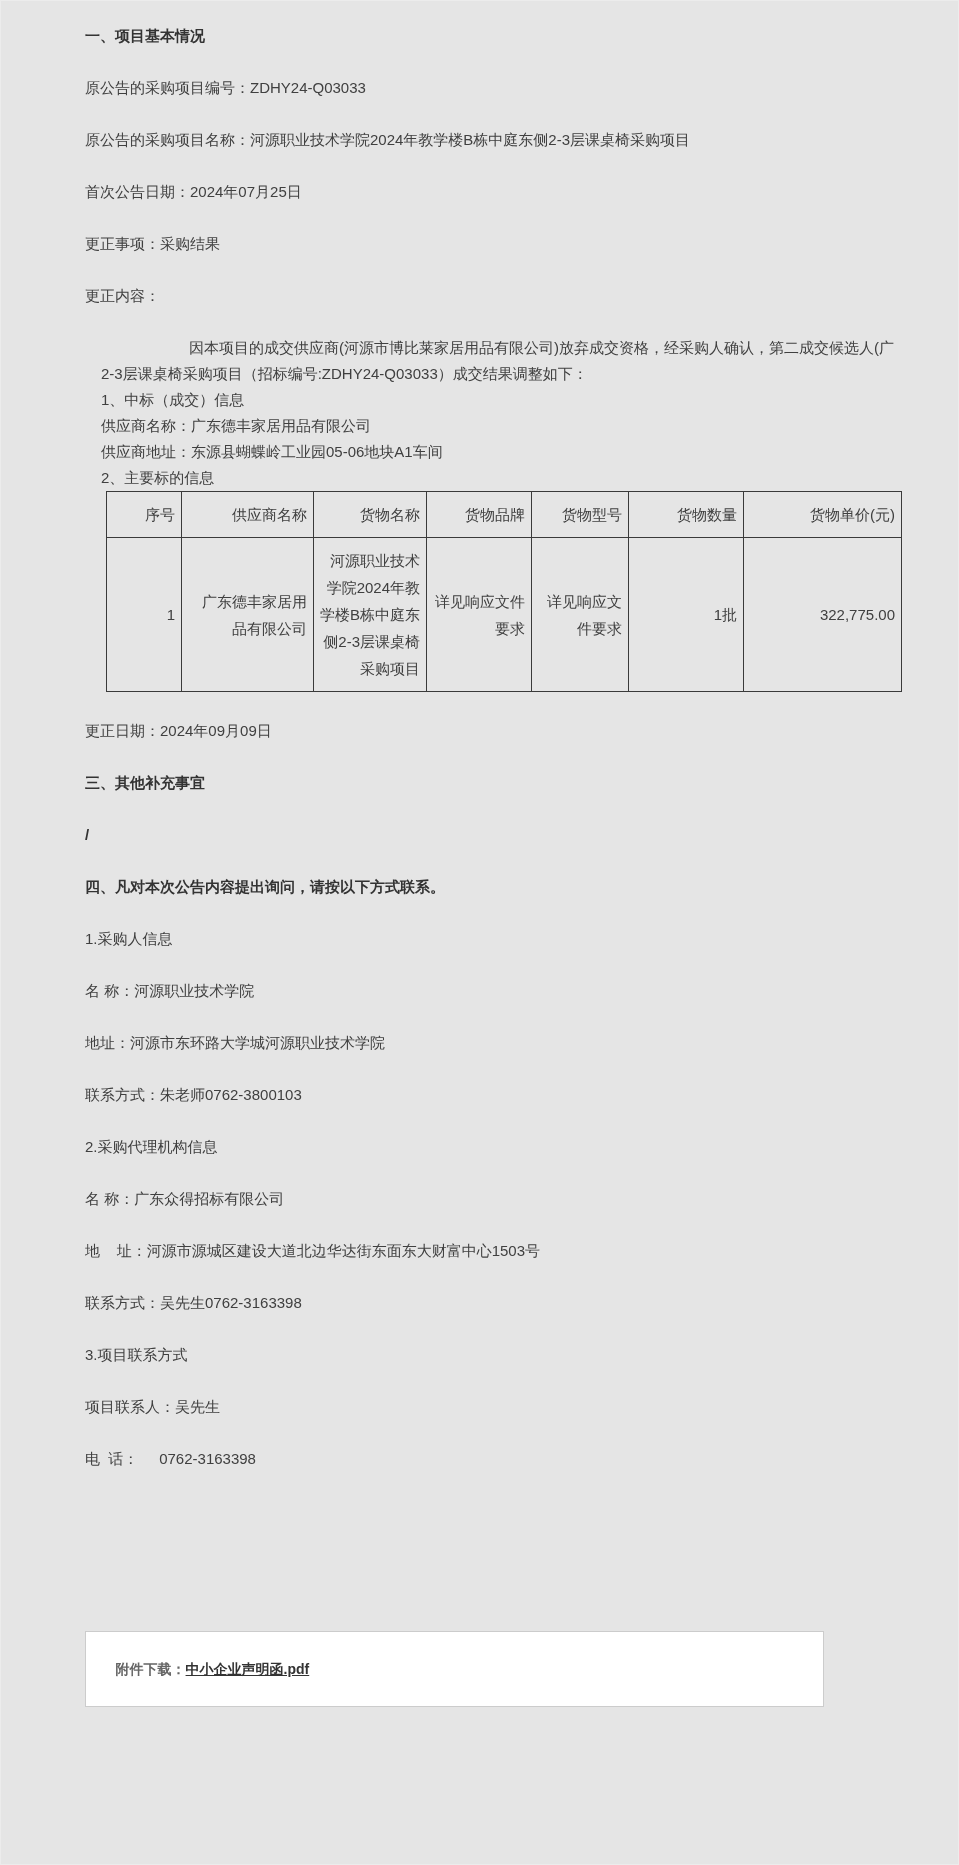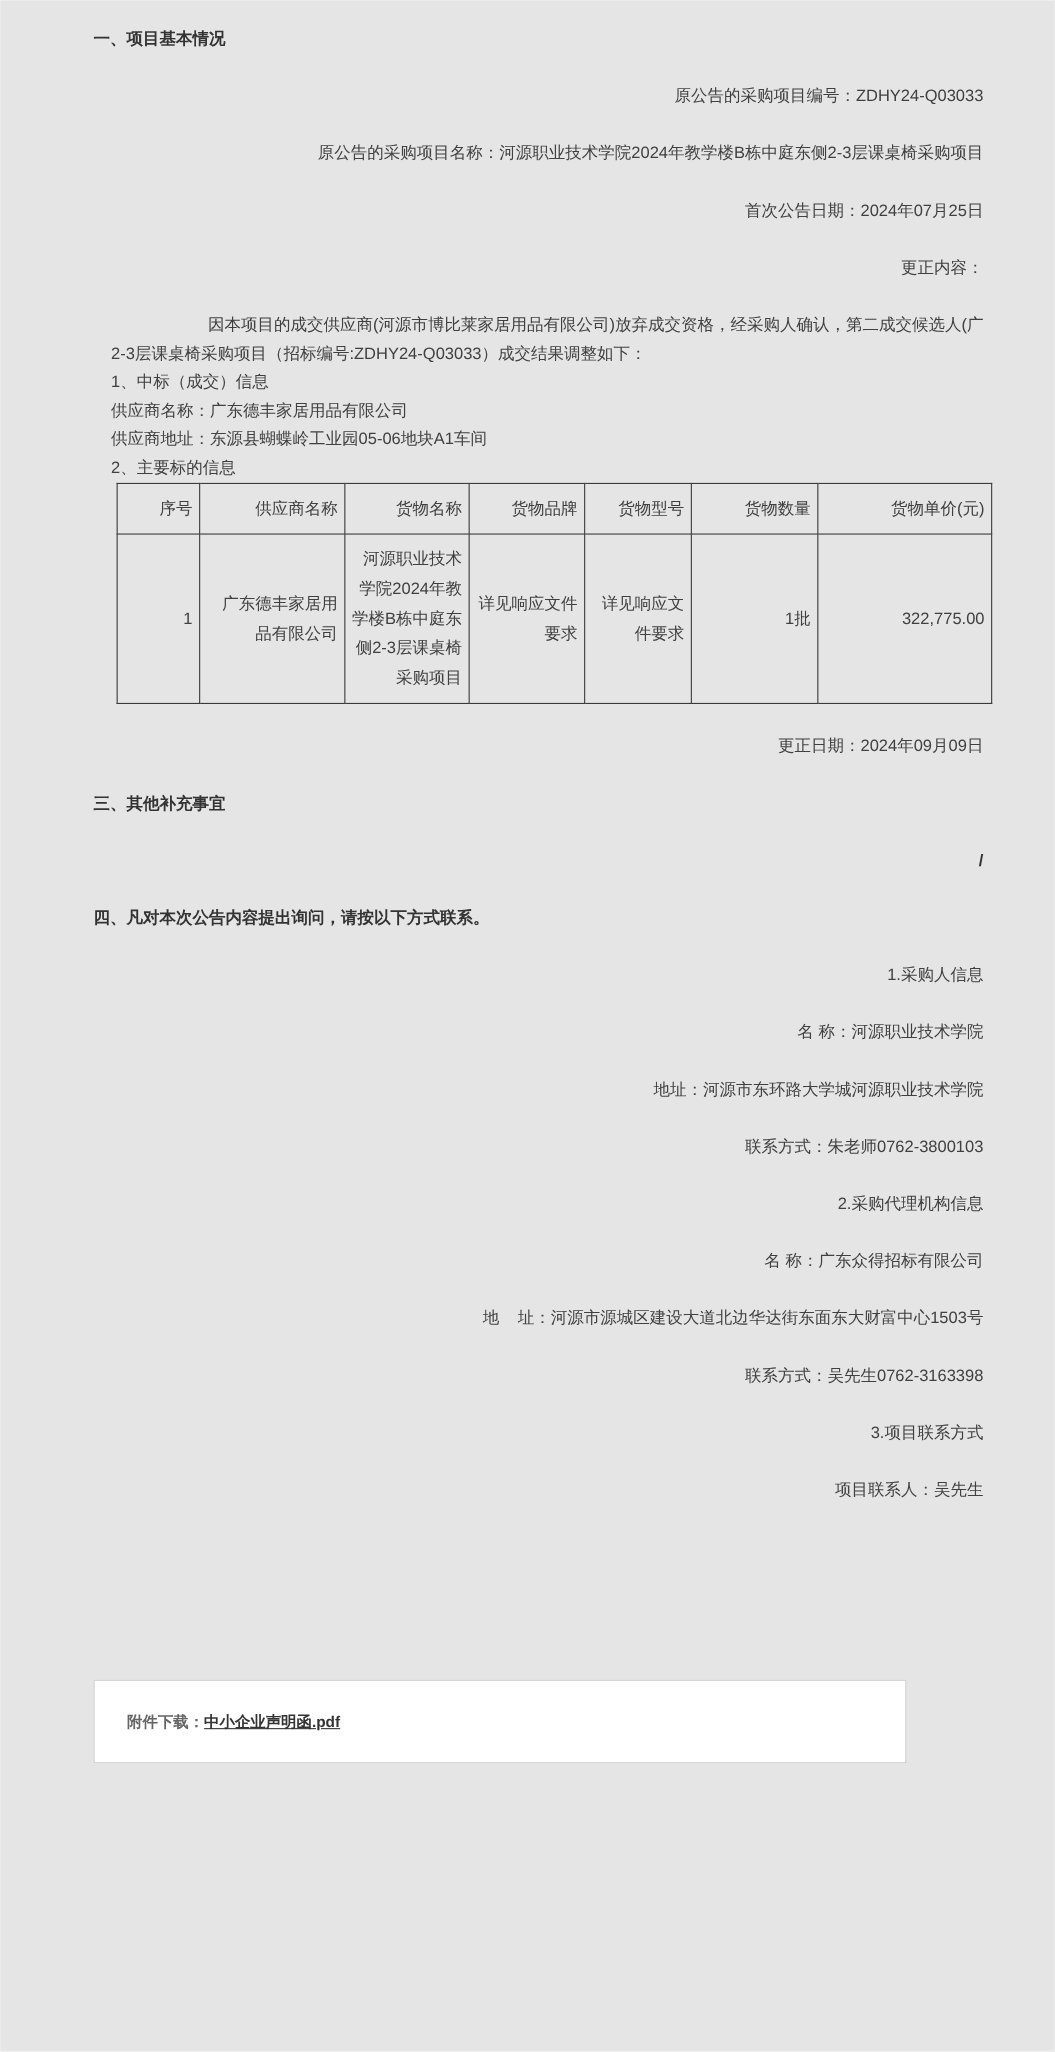--- a/index.html
+++ b/index.html
@@ -26,7 +26,6 @@
     margin:0 0 26px 0;
     line-height:26px;
     white-space:pre-wrap;
-    text-align:right;
   }
   p.line.bold { font-weight:700; color:#333; }
   .content-block { margin:0 0 26px 16px; }

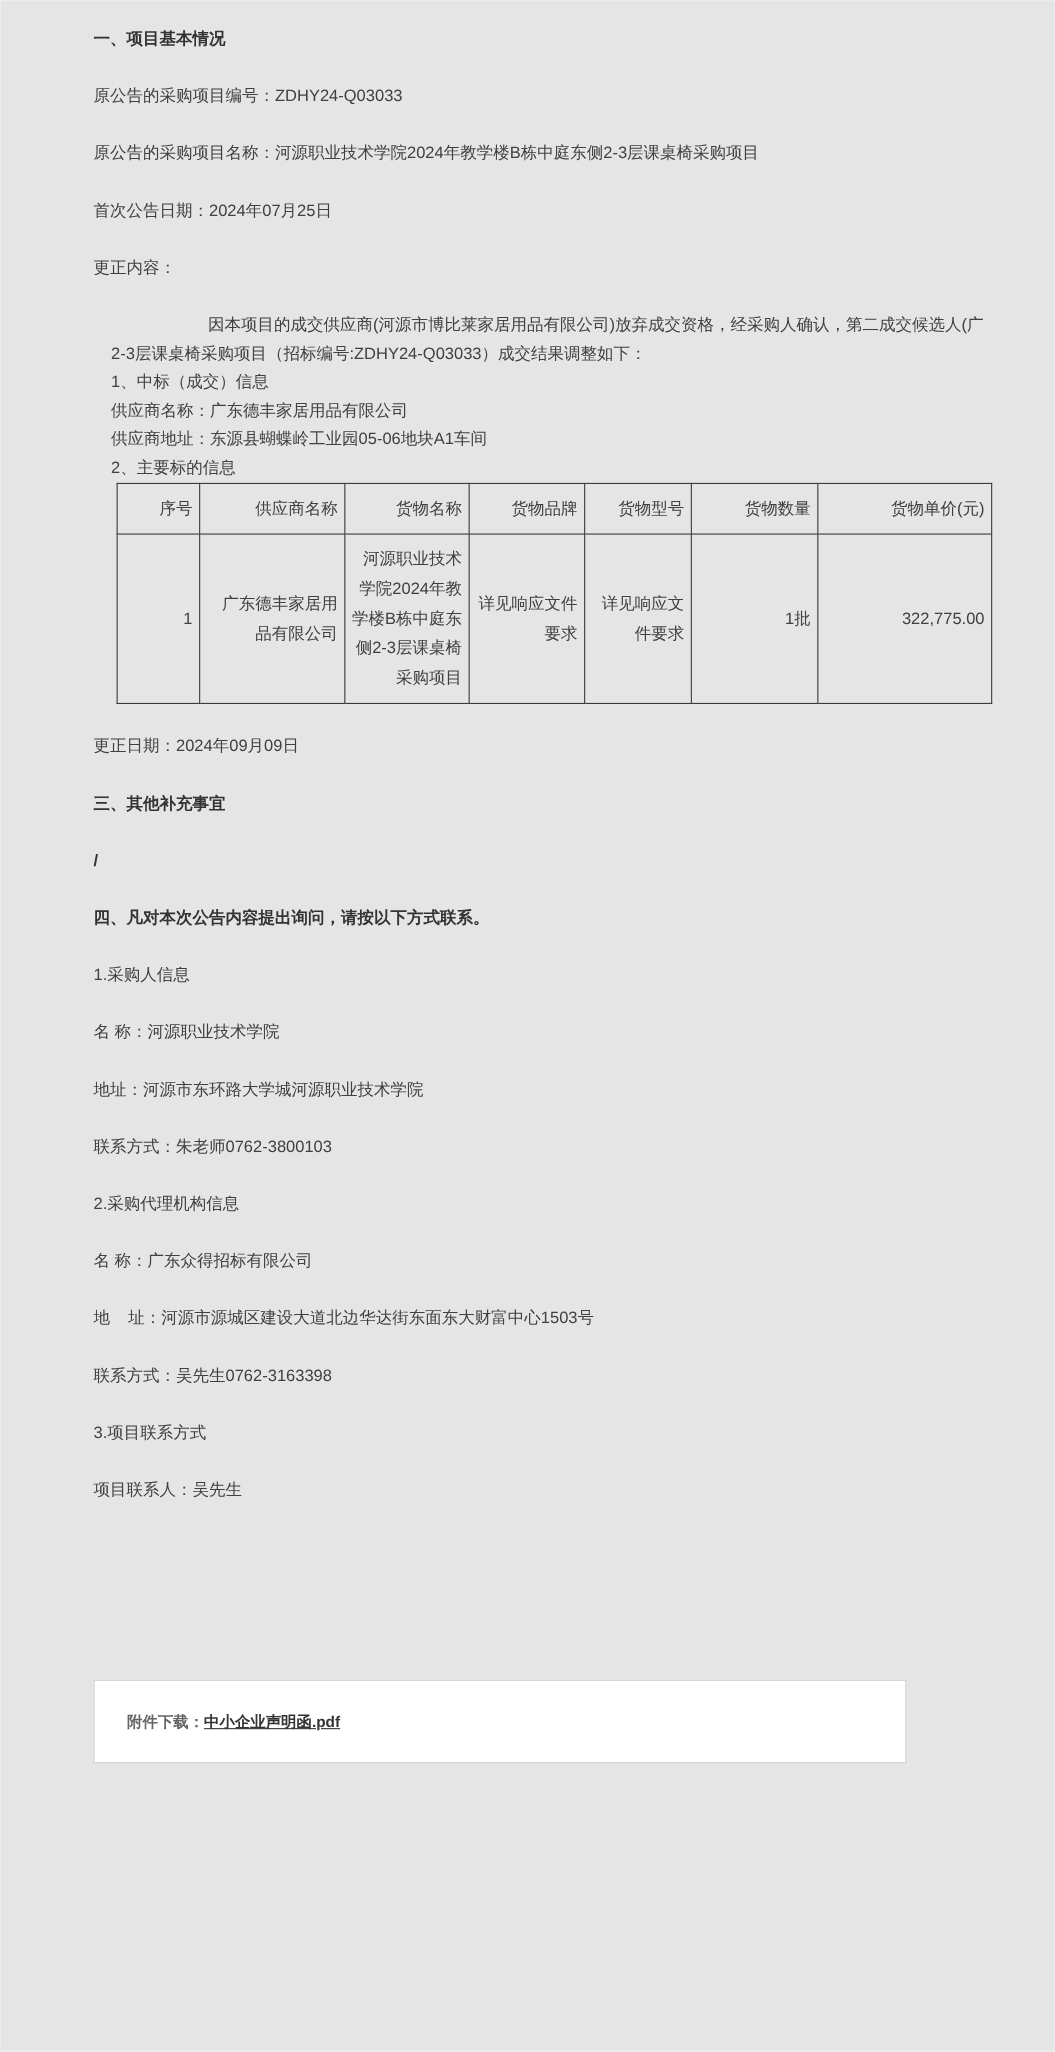--- a/index.html
+++ b/index.html
@@ -81,6 +81,7 @@
   <p class="line">原公告的采购项目名称：河源职业技术学院2024年教学楼B栋中庭东侧2-3层课桌椅采购项目</p>
   <p class="line">首次公告日期：2024年07月25日</p>
 
+  <p class="line">更正事项：采购结果</p>
   <p class="line">更正内容：</p>
 
   <div class="content-block">

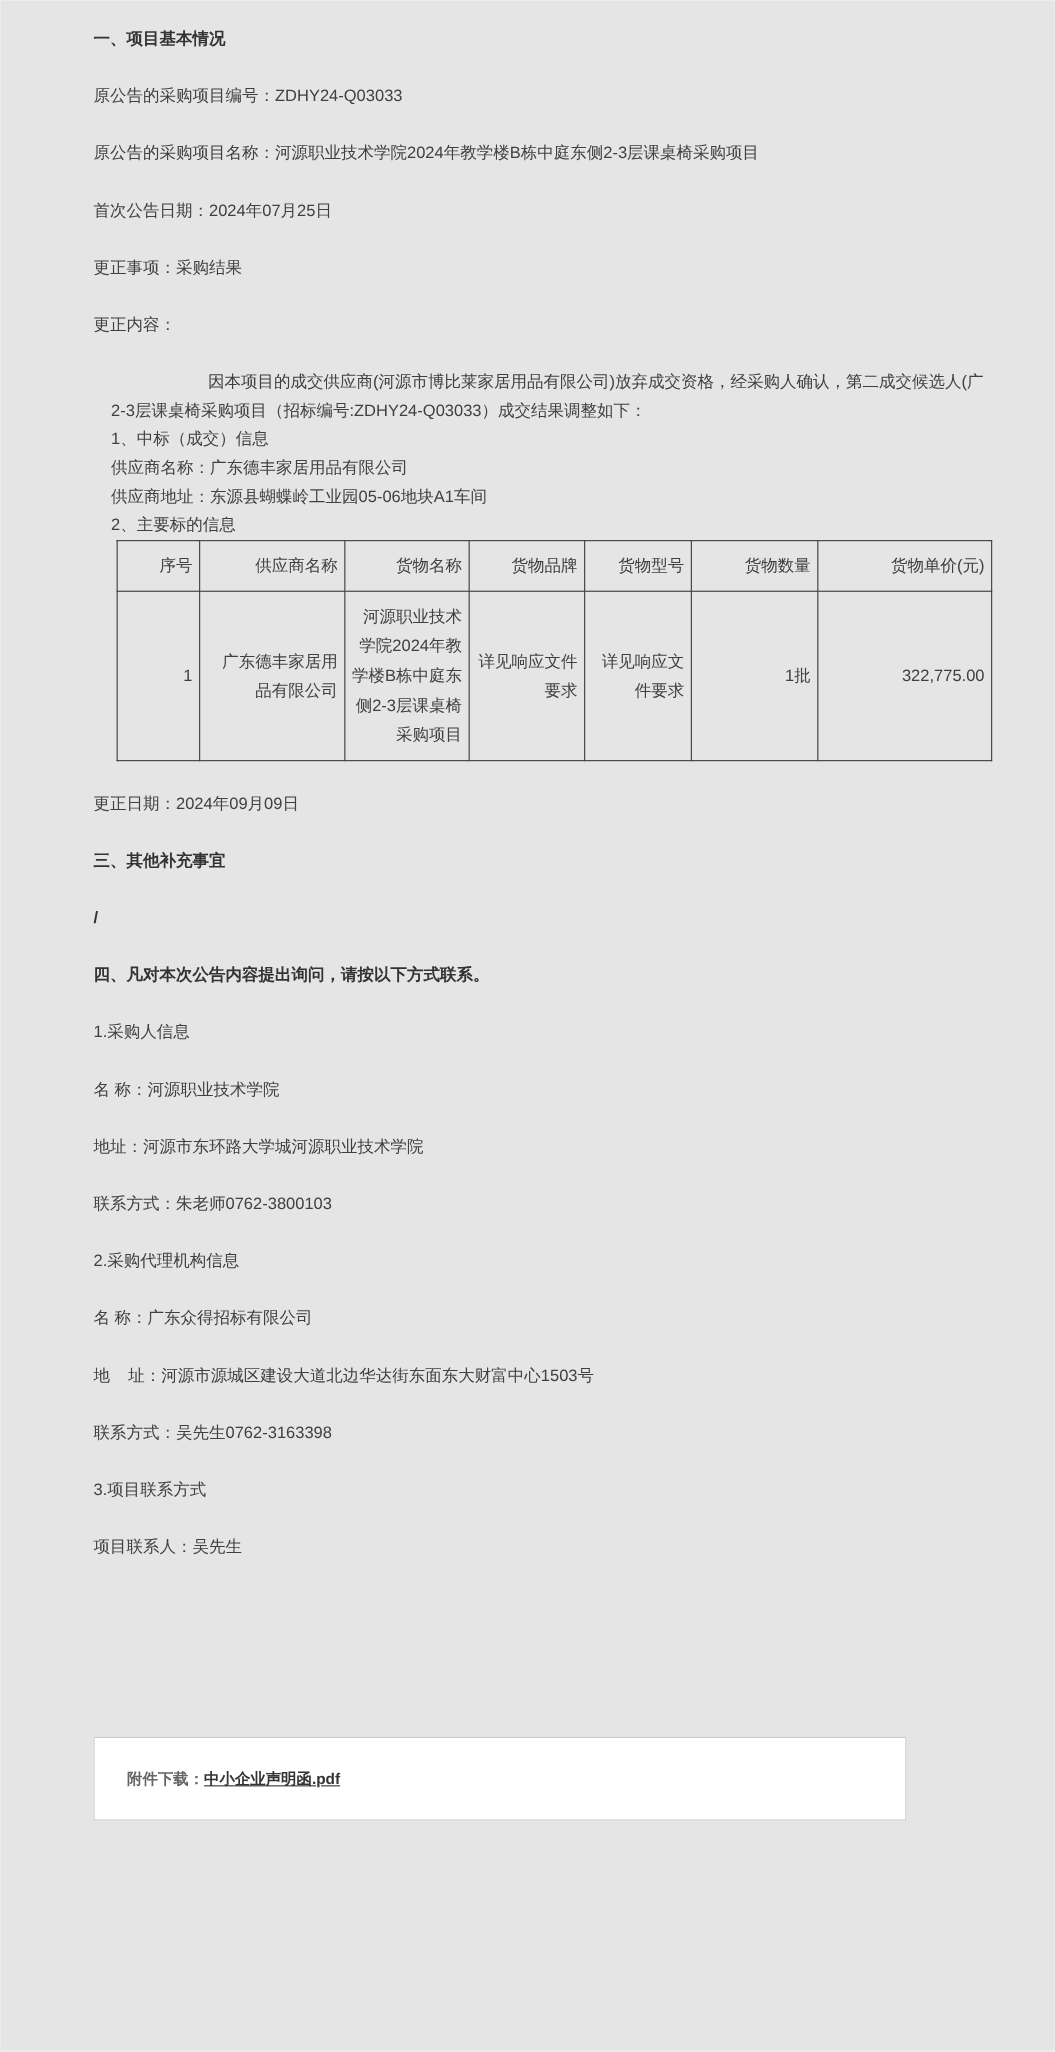--- a/index.html
+++ b/index.html
@@ -146,6 +146,7 @@
 
   <p class="line">3.项目联系方式</p>
   <p class="line">项目联系人：吴先生</p>
+  <p class="line">电  话：     0762-3163398</p>
 
   <div class="attachment-bar">
     <span class="att-label">附件下载：</span><a class="att-link">中小企业声明函.pdf</a>

